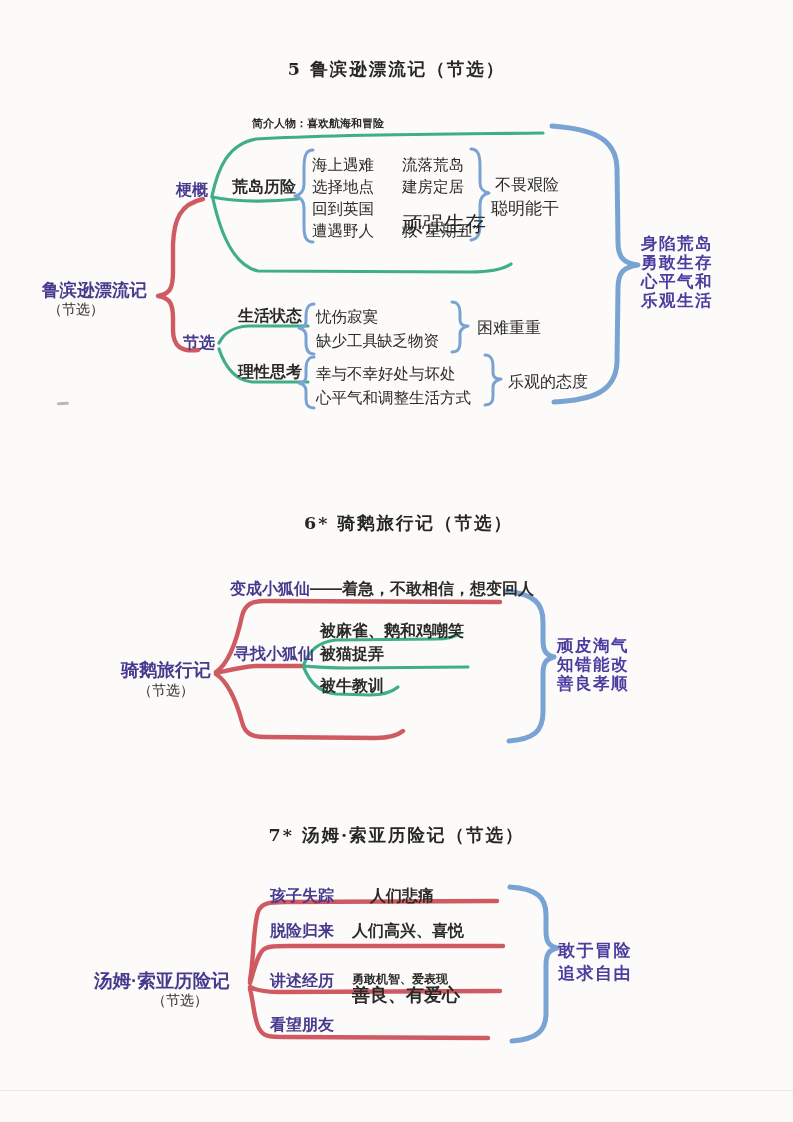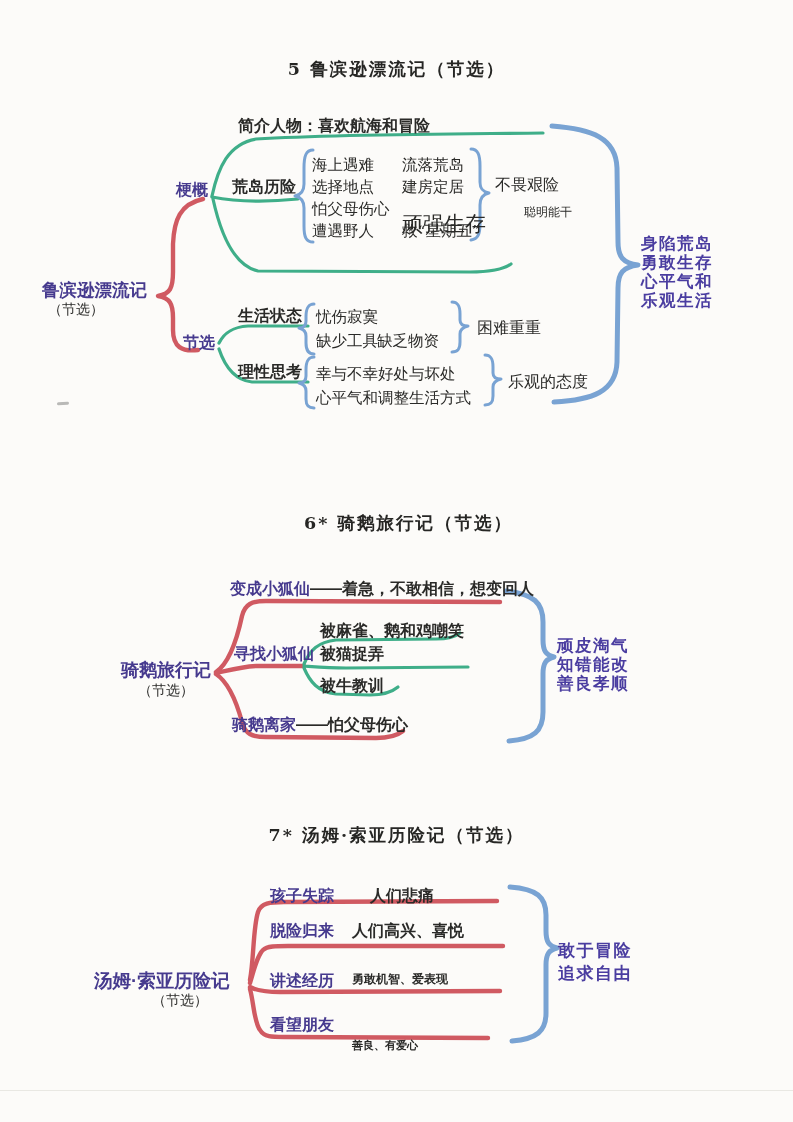--- a/index.html
+++ b/index.html
@@ -60,7 +60,7 @@
 
   <div class="t title" style="top:57px;">5 鲁滨逊漂流记（节选）</div>
 
-  <div class="t hei" style="left:238px;top:116px;font-size:16px;text-align:right;">简介人物：喜欢航海和冒险</div>
+  <div class="t hei" style="left:252px;top:116px;font-size:11px;text-align:right;">简介人物：喜欢航海和冒险</div>
 
   <div class="t rootlbl" style="left:176px;top:180px;font-size:16px;">梗概</div>
   <div class="t hei" style="left:232px;top:177px;font-size:16px;">荒岛历险</div>

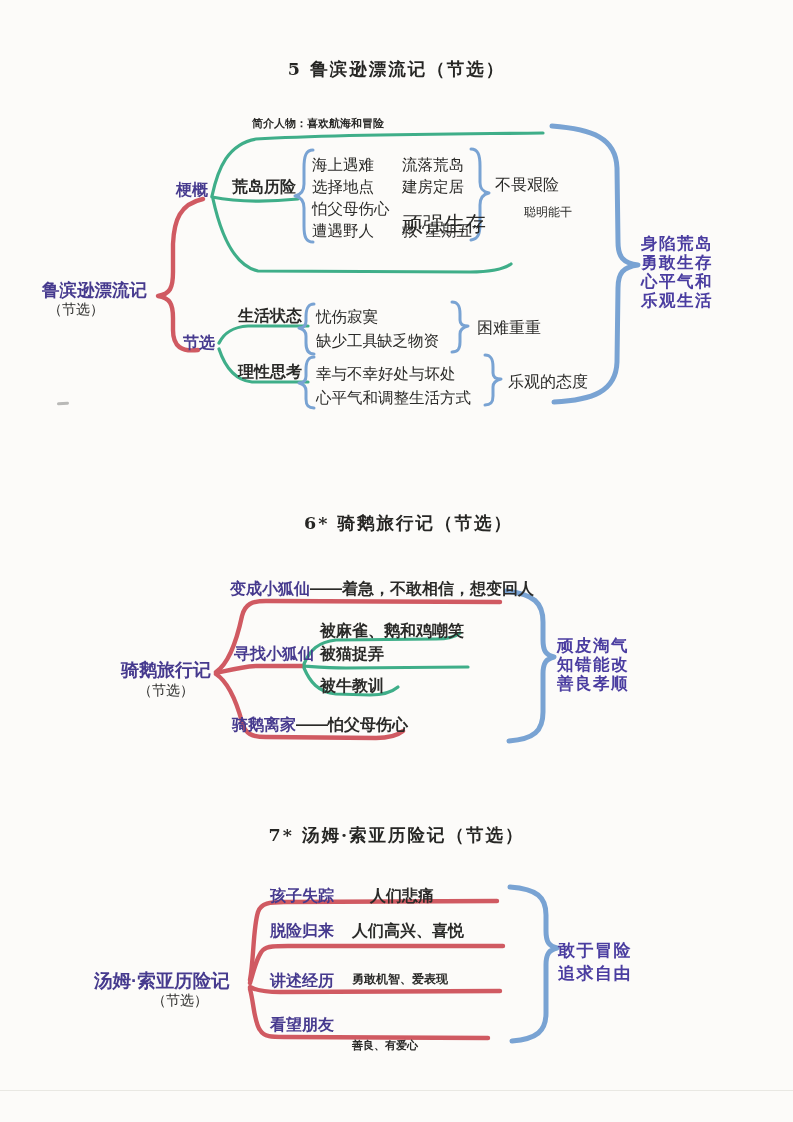--- a/index.html
+++ b/index.html
@@ -67,7 +67,7 @@
 
   <div class="t kai" style="left:312px;top:155px;font-size:15.5px;">海上遇难</div>
   <div class="t kai" style="left:312px;top:177px;font-size:15.5px;">选择地点</div>
-  <div class="t kai" style="left:312px;top:199px;font-size:15.5px;">怕父母伤心</div>
+  <div class="t kai" style="left:312px;top:199px;font-size:15.5px;">回到英国</div>
   <div class="t kai" style="left:312px;top:221px;font-size:15.5px;">遭遇野人</div>
   <div class="t kai" style="left:402px;top:155px;font-size:15.5px;">流落荒岛</div>
   <div class="t kai" style="left:402px;top:177px;font-size:15.5px;">建房定居</div>

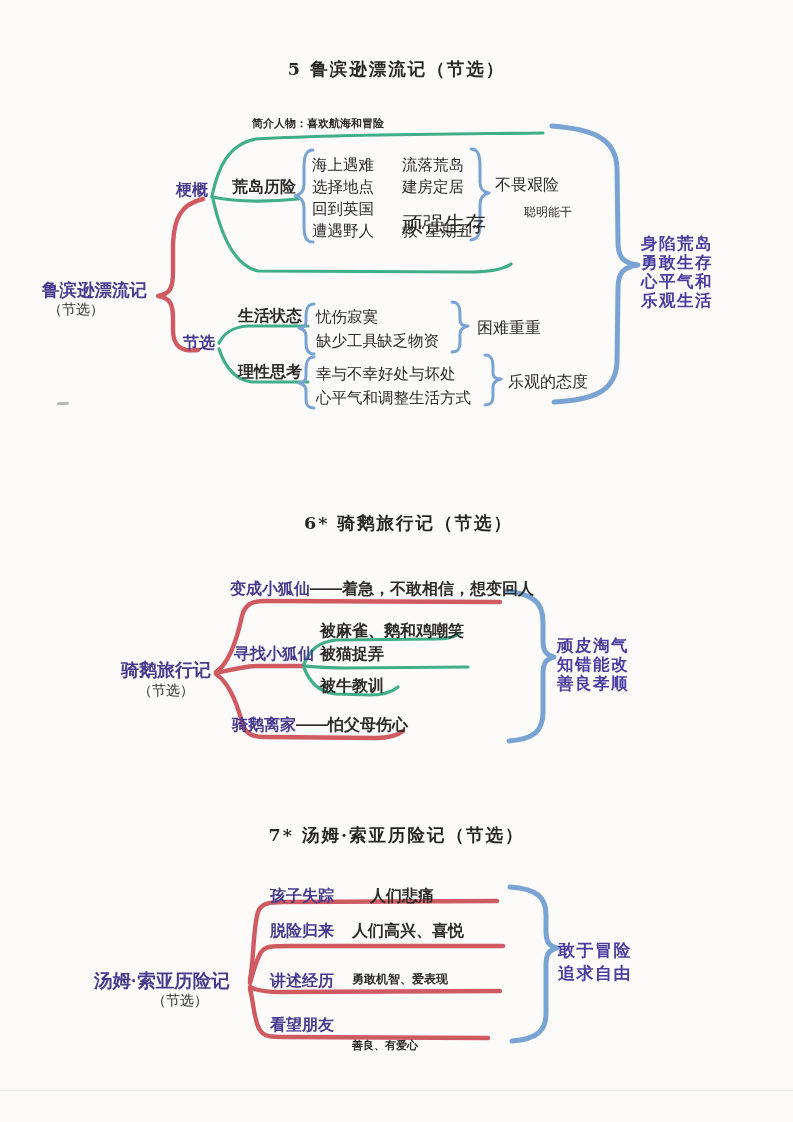--- a/index.html
+++ b/index.html
@@ -75,7 +75,7 @@
   <div class="t kai" style="left:402px;top:221px;font-size:15.5px;">救“星期五”</div>
 
   <div class="t kai" style="left:495px;top:175px;font-size:16px;">不畏艰险</div>
-  <div class="t kai" style="left:524px;top:197px;font-size:12px;margin-top:7px;">聪明能干</div>
+  <div class="t kai" style="left:491px;top:197px;font-size:17px;">聪明能干</div>
 
 
   <div class="t rootlbl" style="left:42px;top:278px;font-size:17.5px;">鲁滨逊漂流记</div>

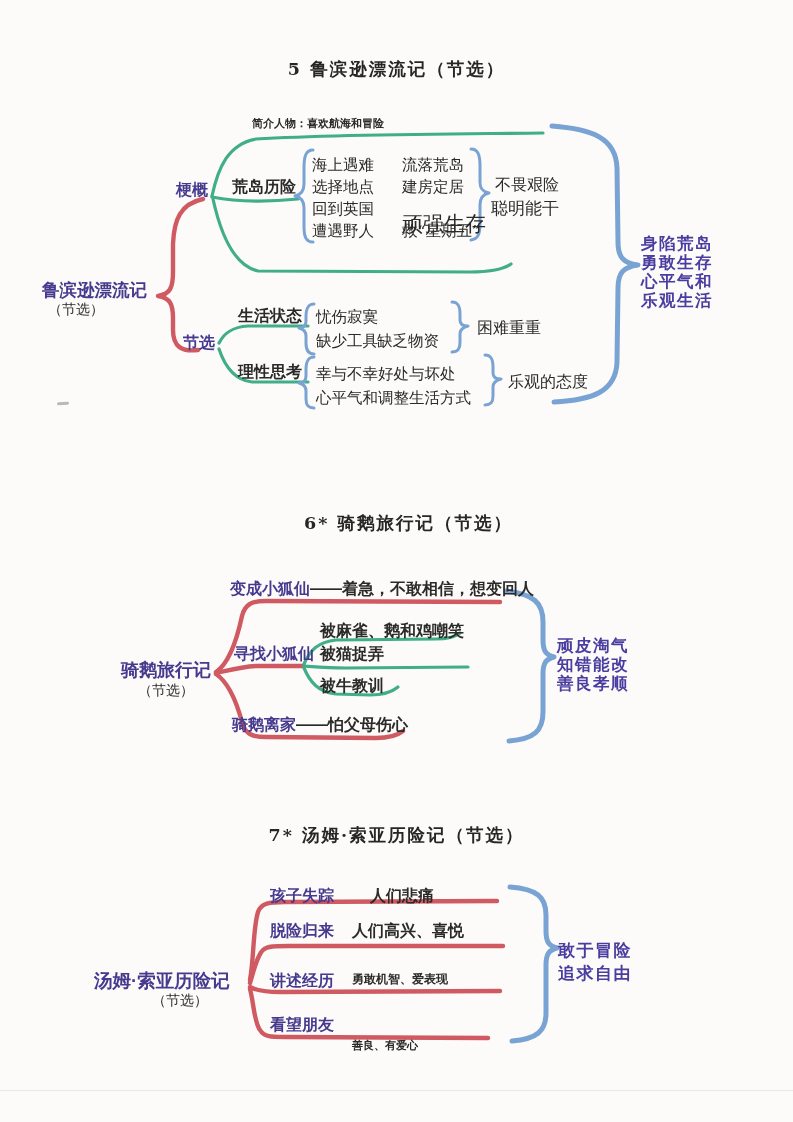--- a/index.html
+++ b/index.html
@@ -113,7 +113,6 @@
   <div class="t rootlbl" style="left:121px;top:658px;font-size:18px;">骑鹅旅行记</div>
   <div class="t kai" style="left:138px;top:682px;font-size:14px;">（节选）</div>
 
-  <div class="t hei" style="left:232px;top:715px;font-size:16px;"><span class="purple">骑鹅离家</span><span>——怕父母伤心</span></div>
 
   <div class="t sum" style="left:557px;top:635px;">顽皮淘气</div>
   <div class="t sum" style="left:557px;top:654px;">知错能改</div>

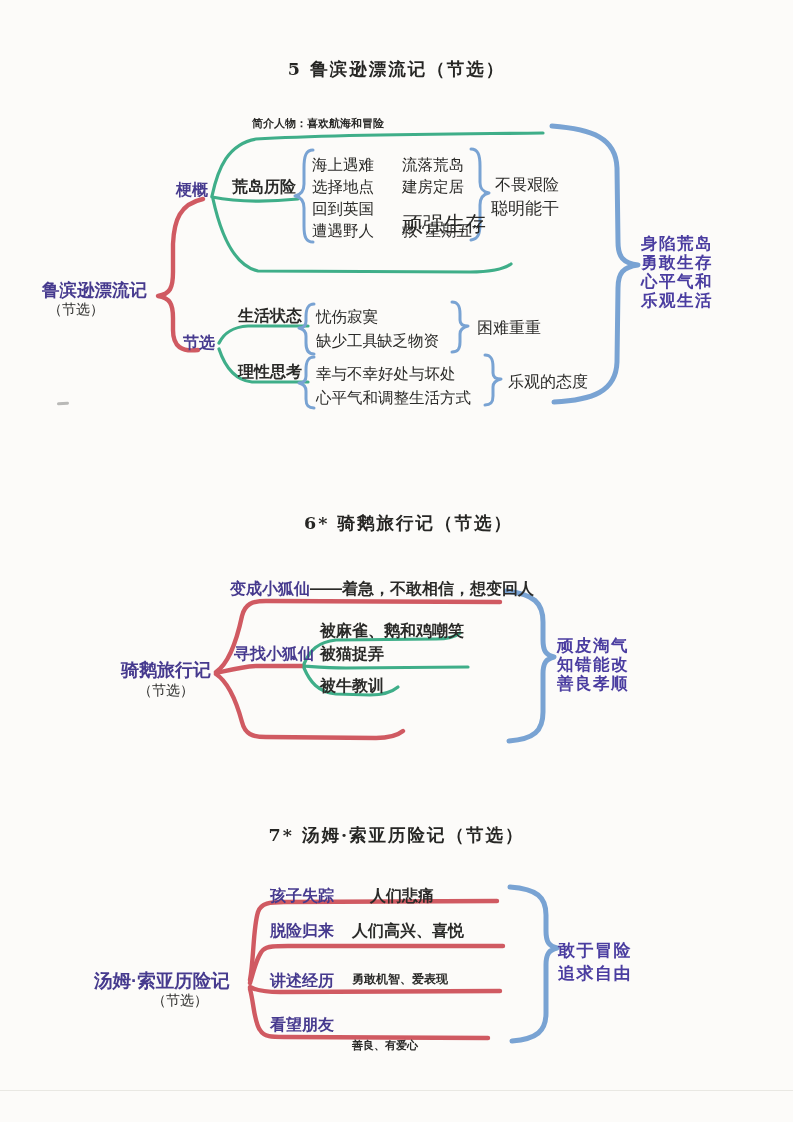--- a/index.html
+++ b/index.html
@@ -130,7 +130,7 @@
   <div class="t hei" style="left:352px;top:971px;font-size:12px;">勇敢机智、爱表现</div>
 
   <div class="t rootlbl" style="left:270px;top:1015px;font-size:16px;">看望朋友</div>
-  <div class="t hei" style="left:352px;top:1038px;font-size:11px;">善良、有爱心</div>
+  <div class="t hei" style="left:352px;top:983px;font-size:18px;">善良、有爱心</div>
 
   <div class="t rootlbl" style="left:94px;top:968px;font-size:18.5px;">汤姆·索亚历险记</div>
   <div class="t kai" style="left:152px;top:992px;font-size:14px;">（节选）</div>

